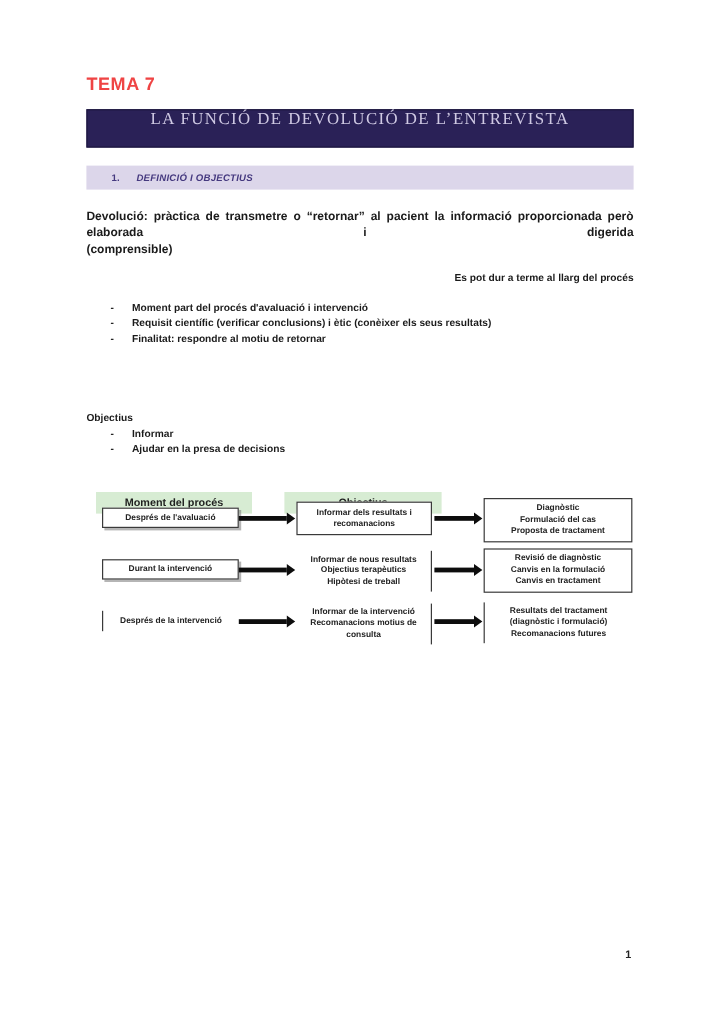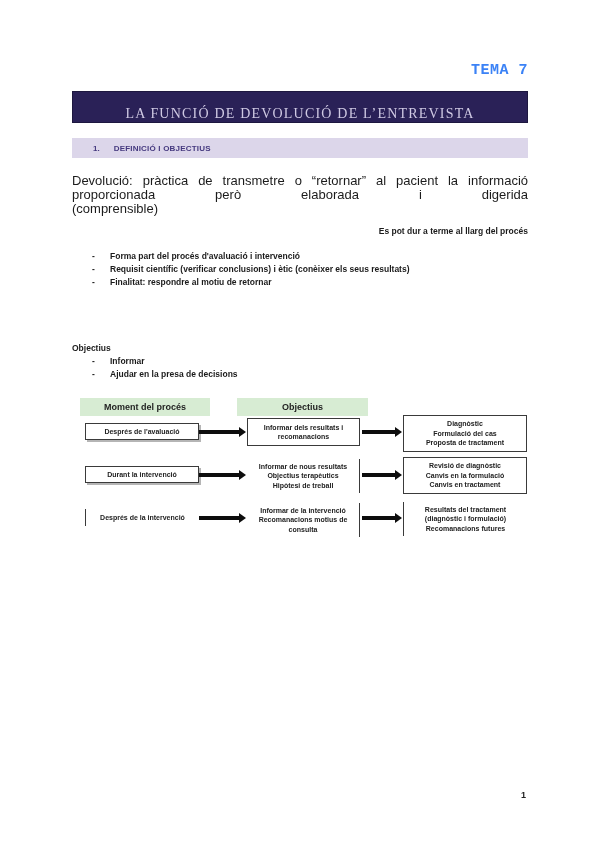--- a/index.html
+++ b/index.html
@@ -13,9 +13,9 @@
 
   
   .tema {
-    margin-top:62px; text-align:right;
-    font-family:Liberation Mono, monospace; font-weight:bold;
-    font-size:15px; color:#3b82f6; letter-spacing:0.5px;
+    margin-top:62px; text-align:left;
+    font-family:Liberation Sans, sans-serif; font-weight:bold;
+    font-size:15px; color:#ef4444; letter-spacing:0.5px;
   }
 
   

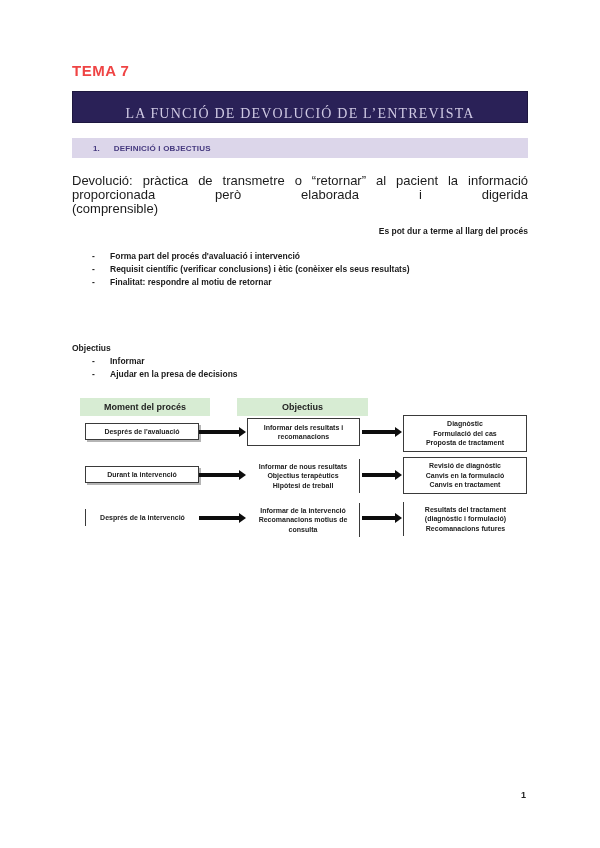--- a/index.html
+++ b/index.html
@@ -21,7 +21,7 @@
   
   .banner {
     margin-top:12px; height:32px; background:#2a2157;
-    display:flex; align-items:flex-end; justify-content:center;
+    display:flex; align-items:flex-start; justify-content:center;
     border:1px solid #1d173f;
   }
   .banner span {

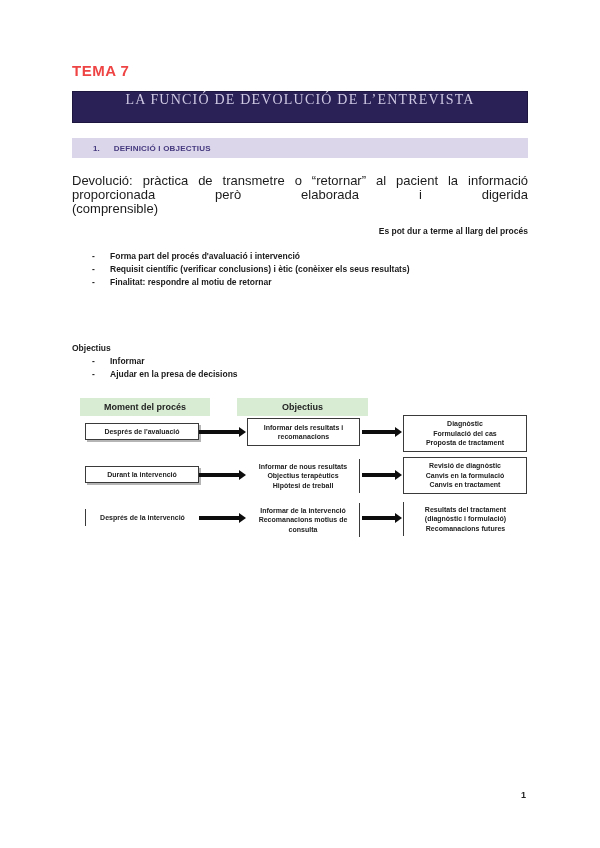--- a/index.html
+++ b/index.html
@@ -36,7 +36,7 @@
     font-size:8px; font-weight:bold; color:#45397f;
   }
   .sec-num { margin-left:21px; }
-  .sec-title { margin-left:14px; letter-spacing:0.2px; }
+  .sec-title { margin-left:14px; letter-spacing:0.2px;font-style:italic; }
 
   
   .para { margin-top:16px; font-size:13px; font-weight:normal; line-height:14px; }

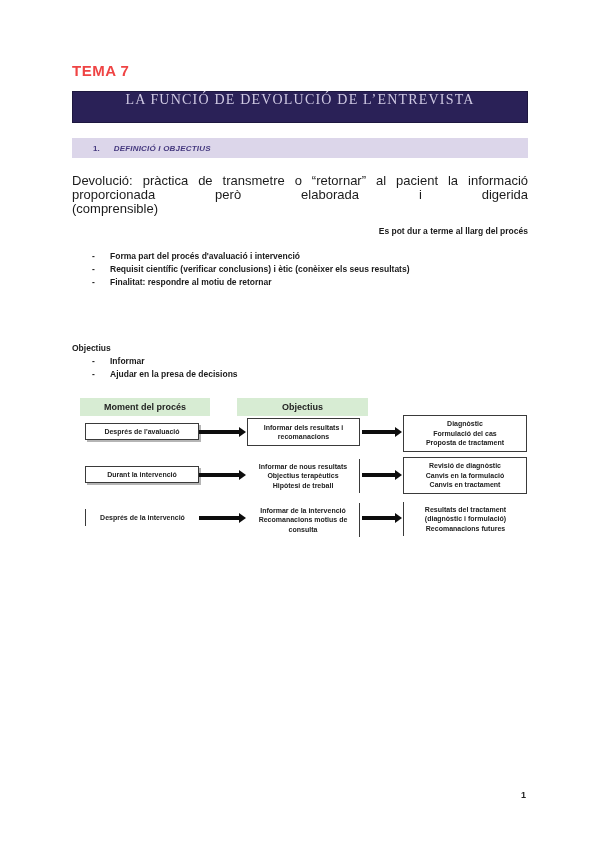--- a/index.html
+++ b/index.html
@@ -39,7 +39,7 @@
   .sec-title { margin-left:14px; letter-spacing:0.2px;font-style:italic; }
 
   
-  .para { margin-top:16px; font-size:13px; font-weight:normal; line-height:14px; }
+  .para { margin-top:16px; font-size:10px; font-weight:bold; line-height:14px; }
   .para .jline { display:block; text-align:justify; text-align-last:justify; }
   .para .jline2 { display:block; text-align:left; text-align-last:left; }
 

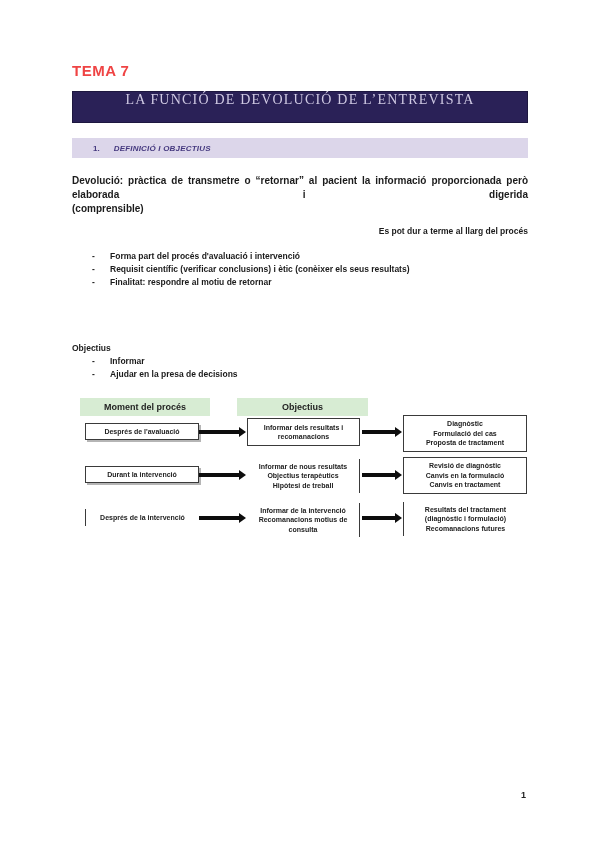--- a/index.html
+++ b/index.html
@@ -132,7 +132,7 @@
     <div class="list-block">
       <div class="li">
         <span class="dash">-</span>
-        <span>Forma part del procés d'avaluació i intervenció</span>
+        <span>Moment part del procés d'avaluació i intervenció</span>
       </div>
       <div class="li">
         <span class="dash">-</span>

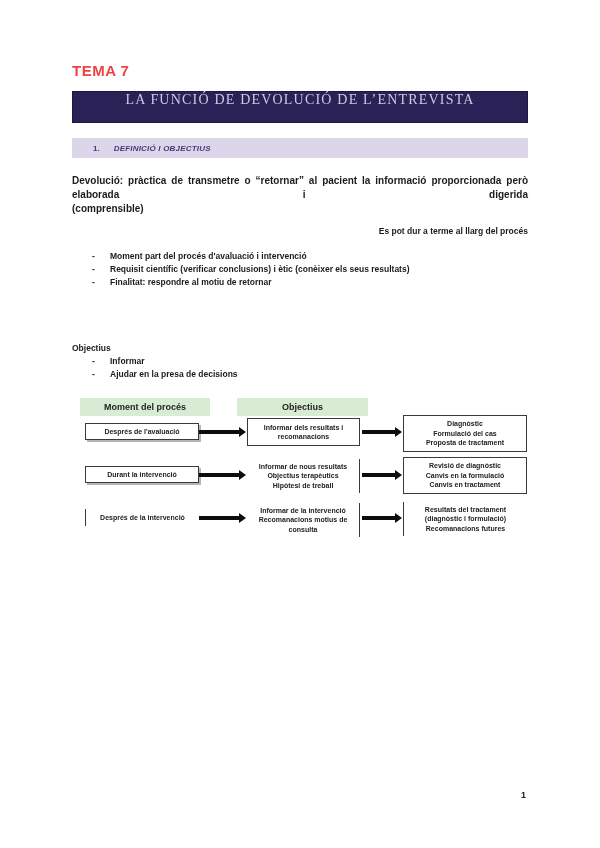--- a/index.html
+++ b/index.html
@@ -55,7 +55,7 @@
   
   .diagram { position:relative; margin-top:17px; height:160px; }
   .dh {
-    position:absolute; top:0; height:18px; background:#d7ecd3;
+    position:absolute; top:12px; height:18px; background:#d7ecd3;
     display:flex; align-items:center; justify-content:center;
     font-size:9px; font-weight:bold; color:#1f1f1f;
   }

